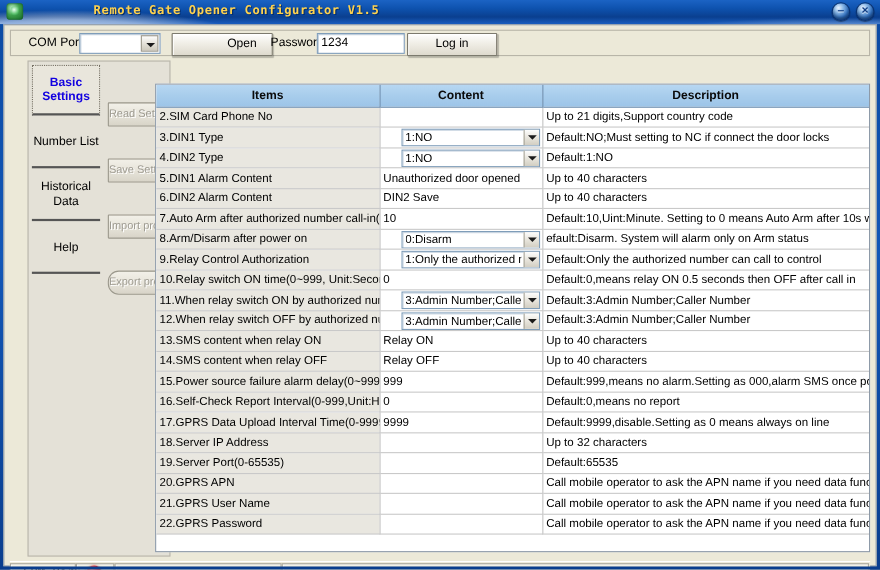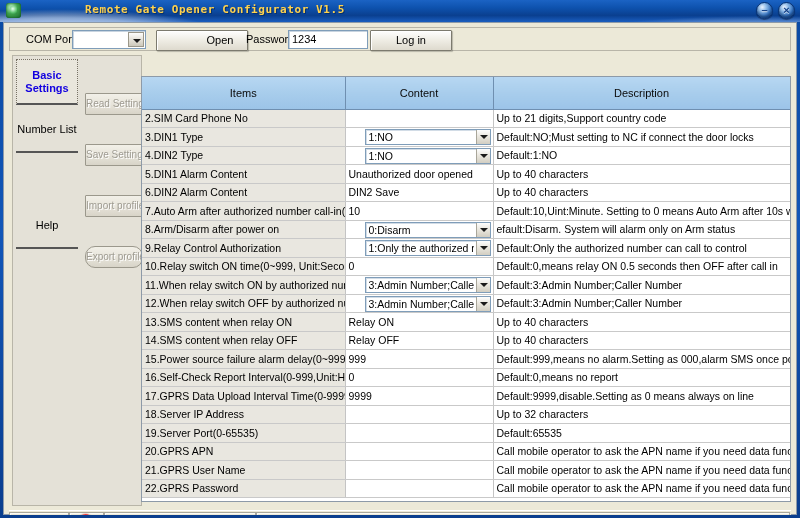--- a/index.html
+++ b/index.html
@@ -118,7 +118,7 @@
 
   
   .leftpanel {
-    position: absolute; left: 8px; top: 32px; width: 130px; height: 451px;
+    position: absolute; left: 21px; top: 32px; width: 130px; height: 451px;
     background: #e4e1d7; border: 1px solid #b8b5a8;
   }
   .tabstrip {

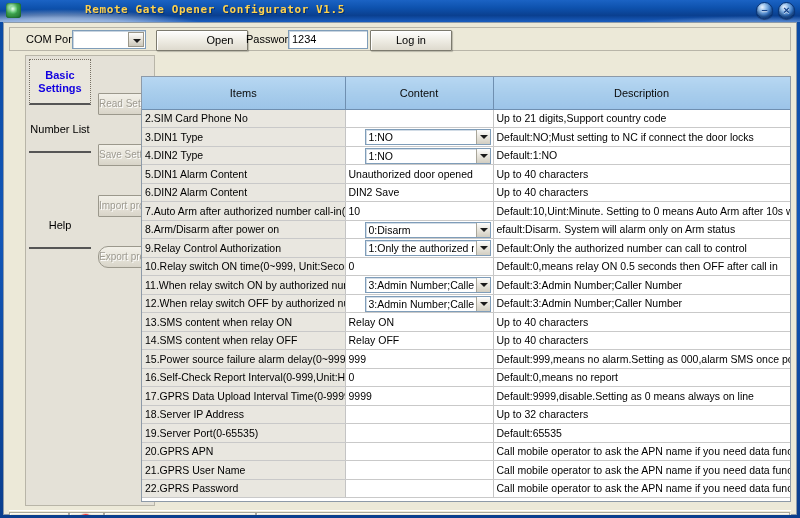--- a/index.html
+++ b/index.html
@@ -164,11 +164,11 @@
     font-size: 10.5px; color: #000;
   }
   table.grid th {
-    height: 32px;
+    height: 20px;
     background: linear-gradient(180deg,#b7d7f2 0%, #a8cdec 50%, #9cc4e8 100%);
     border-right: 1px solid #6f8fb0;
     border-bottom: 1px solid #6f8fb0;
-    font-weight: normal; font-size: 11px; color: #0a0a0a;
+    font-weight: bold; font-size: 11px; color: #0a0a0a;
     text-align: center;
   }
   table.grid td {

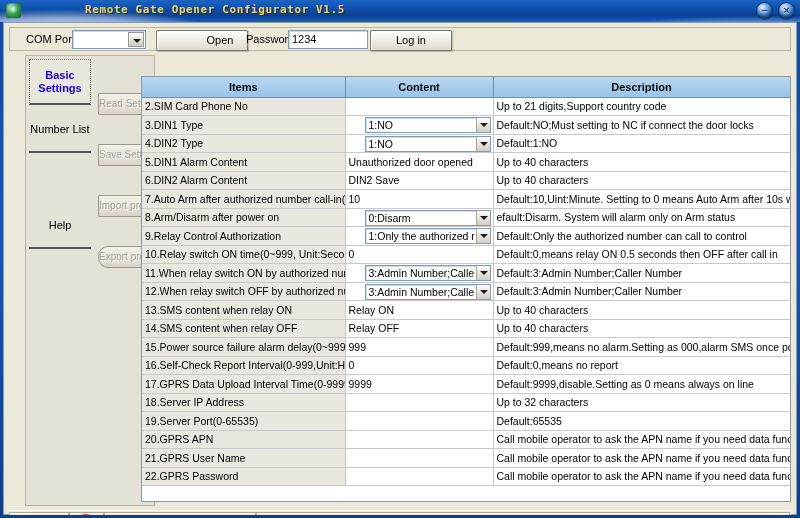--- a/index.html
+++ b/index.html
@@ -272,6 +272,9 @@
         </div>
         <div class="tab" style="top:48px; height:46px;">
           <span>Number List</span>
+        </div>
+        <div class="tab" style="top:96px; height:46px;">
+          <span>Historical Data</span>
         </div>
         <div class="tab" style="top:144px; height:46px;">
           <span>Help</span>

